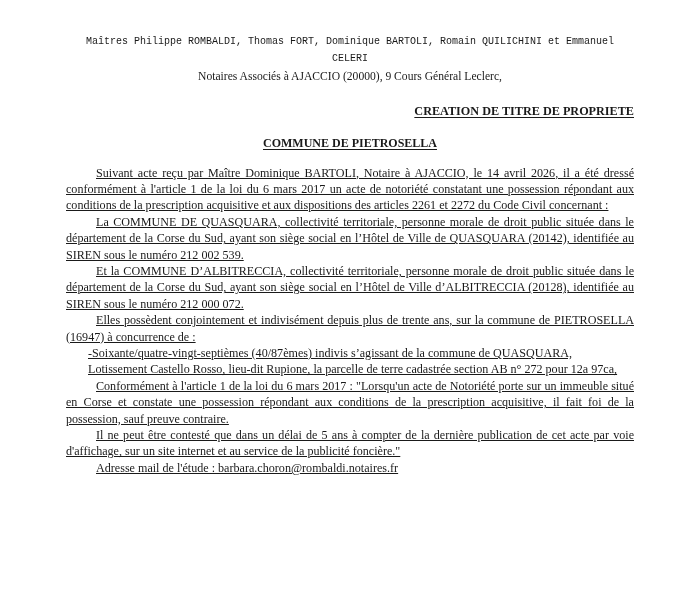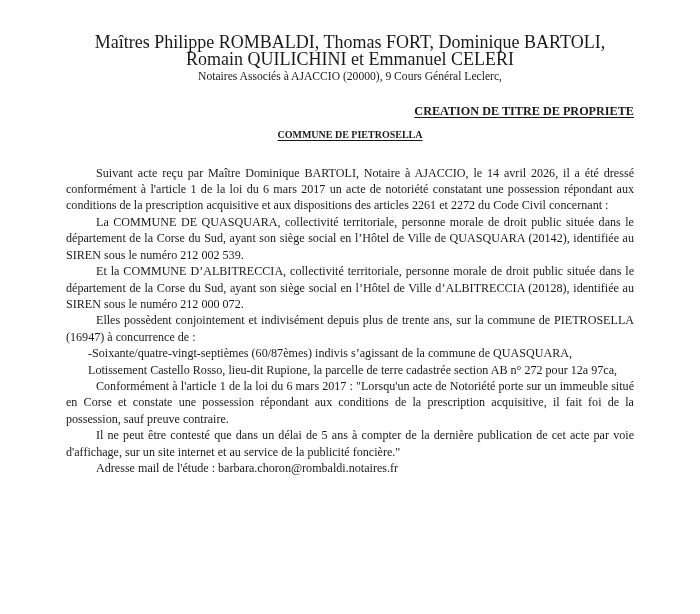--- a/index.html
+++ b/index.html
@@ -29,9 +29,10 @@
     margin: 0;
   }
   .firm-line {
-    font-size: 18px;
+    font-size: 10px;
     line-height: 16.5px;
     margin: 0 12px;
+    font-family: Liberation Mono, monospace;
   }
   .firm-address {
     font-size: 11.6px;

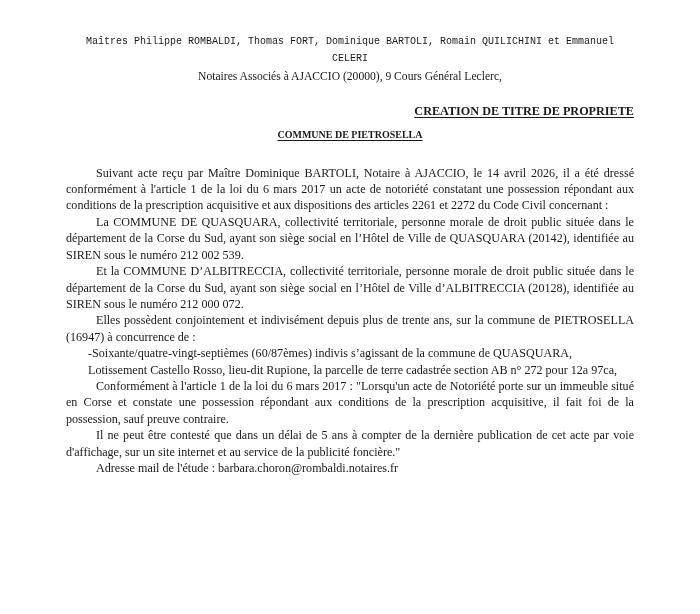--- a/index.html
+++ b/index.html
@@ -50,9 +50,9 @@
   }
   .doc-subtitle {
     text-align: center;
-    font-size: 10px;
+    font-size: 12px;
     line-height: 16px;
-    margin-top: 8px;
+    margin-top: 16px;
     font-weight: bold;
     text-decoration: underline;
     text-underline-offset: 2px;

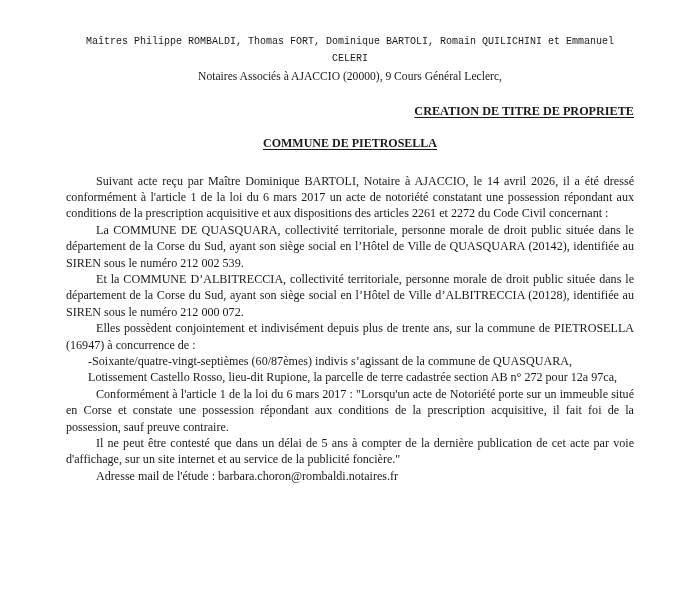--- a/index.html
+++ b/index.html
@@ -59,7 +59,8 @@
   }
   
   .body-block {
-    margin-top: 22px;
+    margin-top: 14px;
+    text-decoration: underline;
   }
   p.para {
     margin: 0;

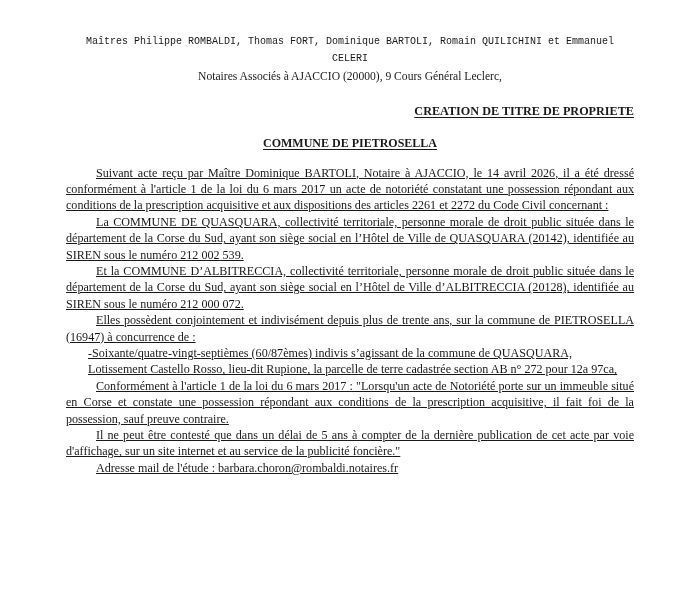--- a/index.html
+++ b/index.html
@@ -103,7 +103,7 @@
 
     <p class="para gap-sm">Elles possèdent conjointement et indivisément depuis plus de trente ans, sur la commune de PIETROSELLA (16947) à concurrence de :</p>
 
-    <p class="para tight">-Soixante/quatre-vingt-septièmes (60/87èmes) indivis s’agissant de la commune de QUASQUARA,</p>
+    <p class="para tight">-Soixante/quatre-vingt-septièmes (40/87èmes) indivis s’agissant de la commune de QUASQUARA,</p>
 
 
     <p class="para tight">Lotissement Castello Rosso, lieu-dit Rupione, la parcelle de terre cadastrée section AB n° 272 pour 12a 97ca,</p>

